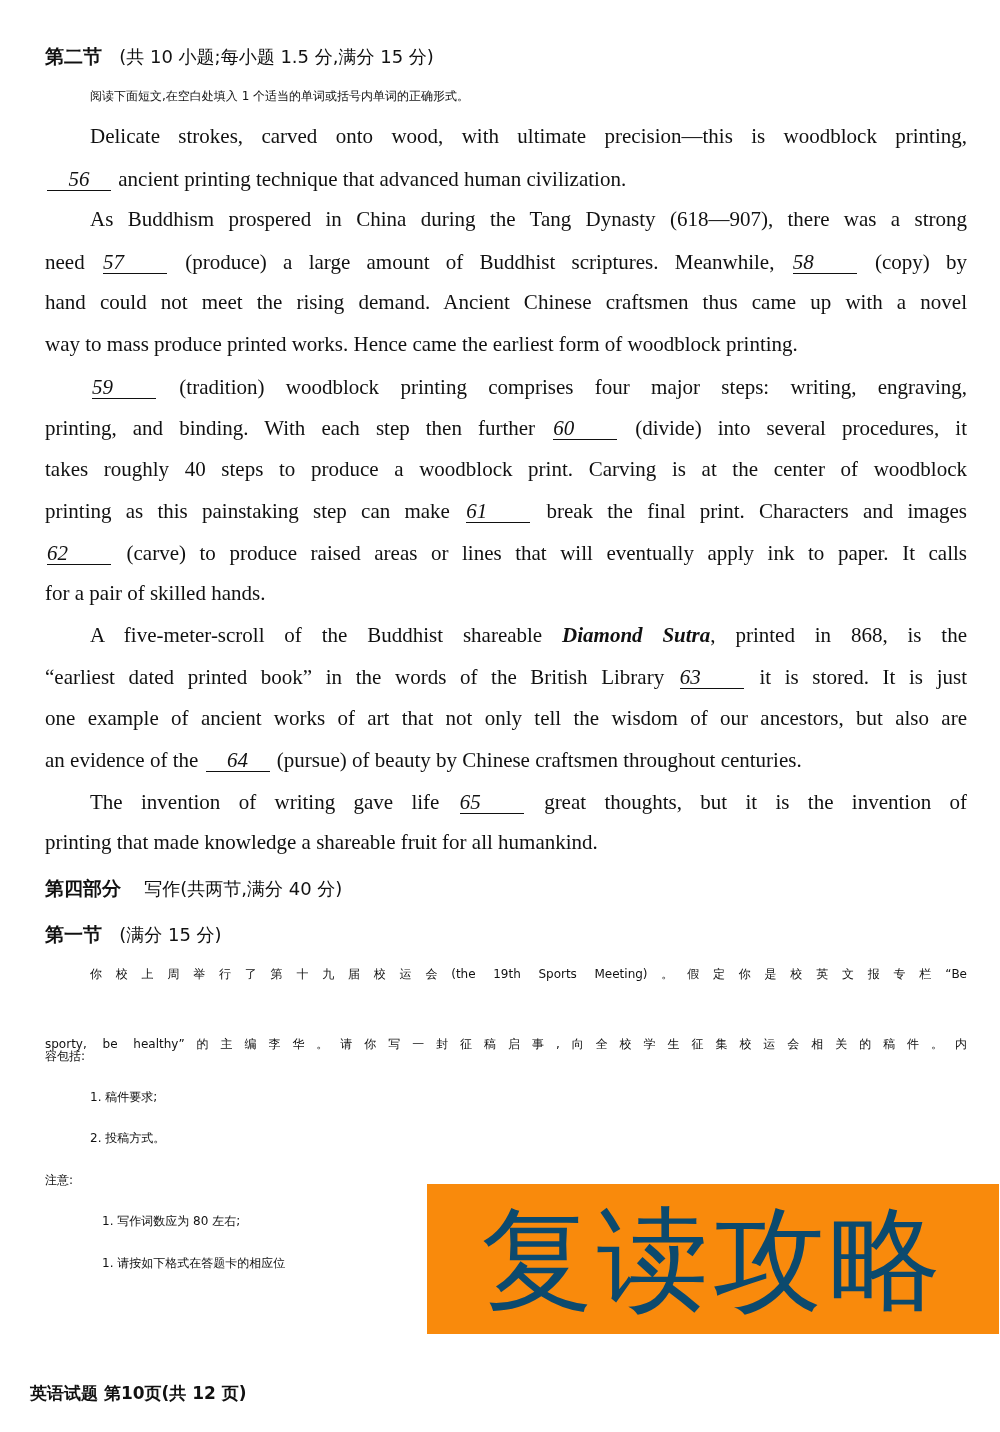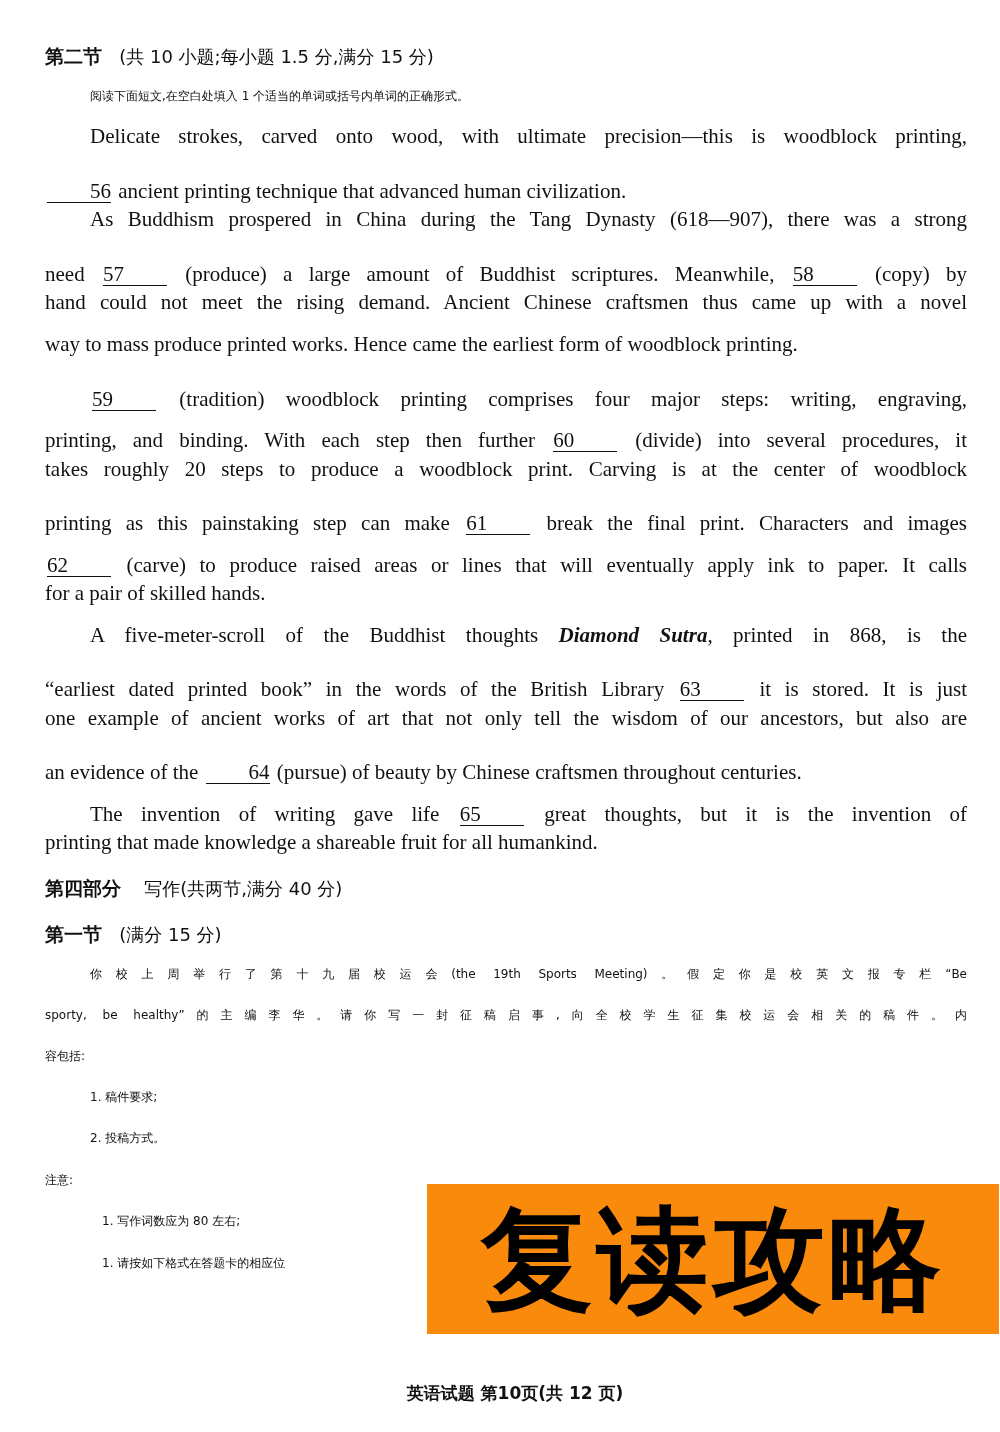--- a/index.html
+++ b/index.html
@@ -17,8 +17,8 @@
   .cn { font-family: "DejaVu Sans", sans-serif; font-size: 12px; }
   .bold { font-weight: normal; }
   .blank {
-    display: inline-block; min-width: 64px; text-align: right;
-    border-bottom: 1.5px solid #111; line-height: 22px; margin: 16px 2px;
+    display: inline-block; min-width: 64px; text-align: center;
+    border-bottom: 1.5px solid #111; line-height: 22px; margin: 4px 2px; font-style: italic;
   }
   .section-title { font-family: "DejaVu Sans", sans-serif; font-weight: bold; font-size: 19px; }
   .section-sub { font-family: "DejaVu Sans", sans-serif; font-size: 18px; margin-left: 12px; }

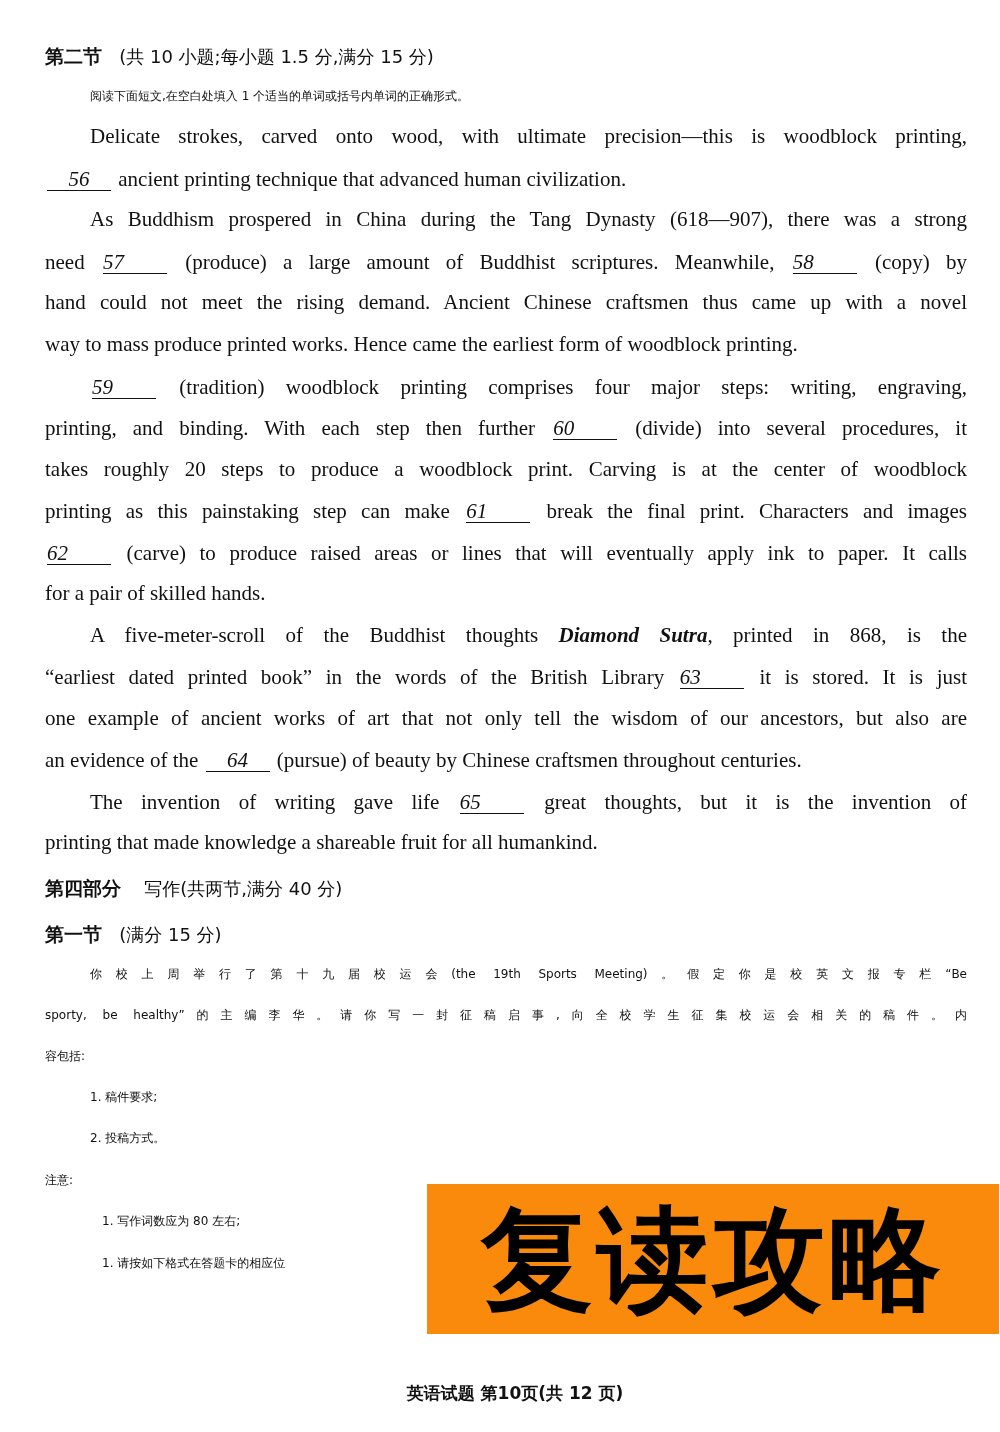--- a/index.html
+++ b/index.html
@@ -69,7 +69,7 @@
   <span class="blank">60</span>
   <span>(divide) into several procedures, it</span>
 </div>
-<div class="line just" style="top:455px;">takes roughly 20 steps to produce a woodblock print. Carving is at the center of woodblock</div>
+<div class="line just" style="top:455px;">takes roughly 40 steps to produce a woodblock print. Carving is at the center of woodblock</div>
 <div class="line just" style="top:496px;">
   <span>printing as this painstaking step can make</span>
   <span class="blank">61</span>

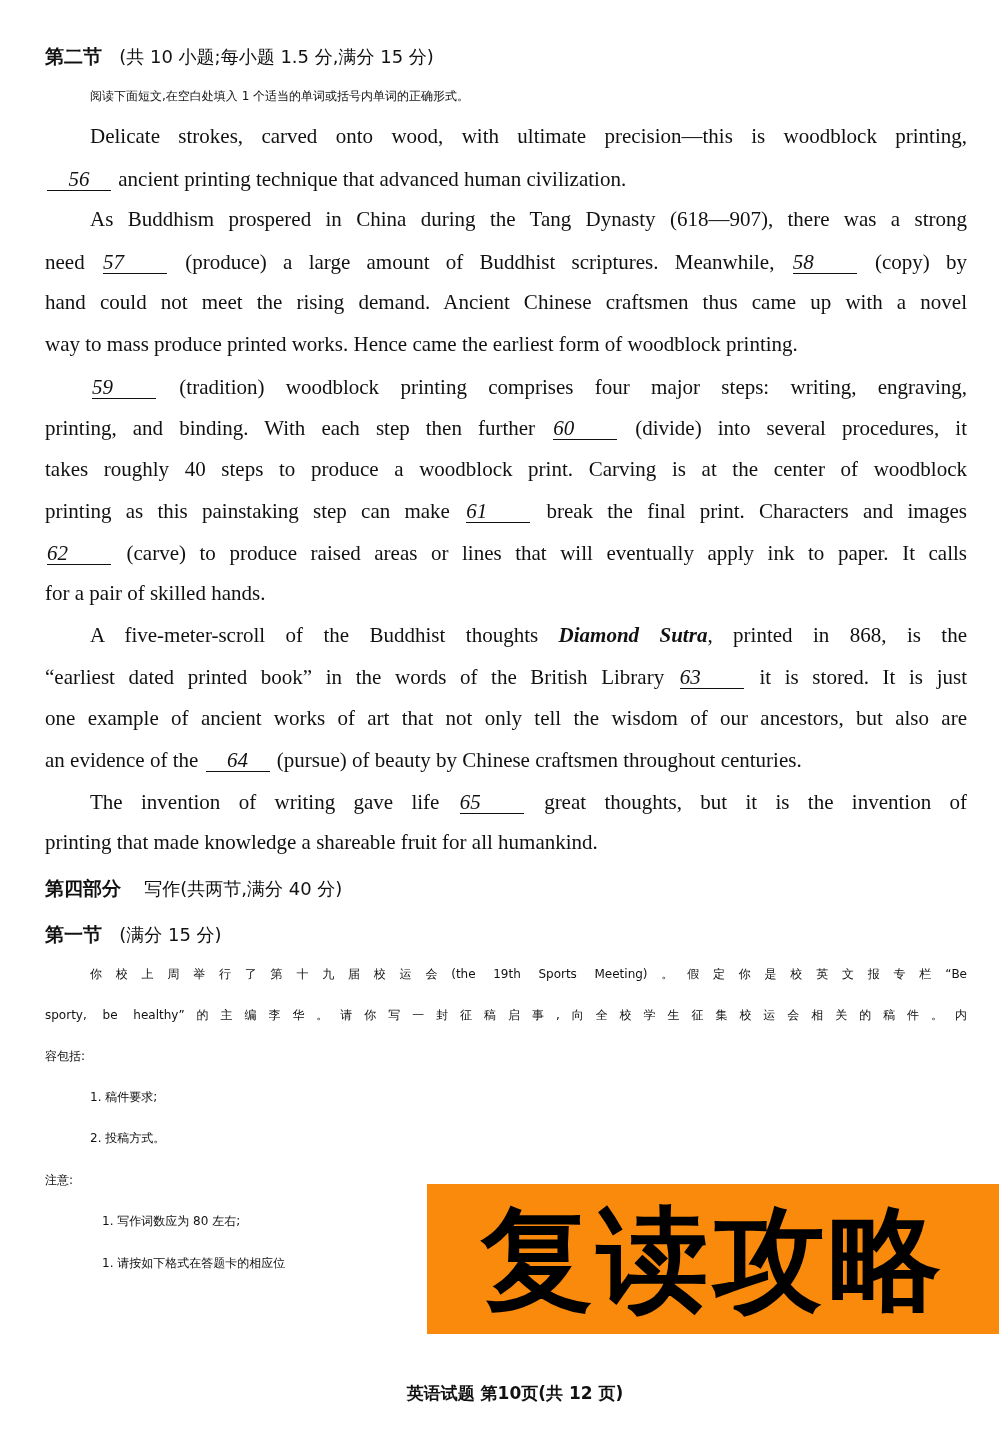--- a/index.html
+++ b/index.html
@@ -82,7 +82,7 @@
 <div class="line" style="top:579px;">for a pair of skilled hands.</div>
 
 <div class="line just indent" style="top:621px;">
-  <span>A five-meter-scroll of the Buddhist thoughts</span>
+  <span>A five-meter-scroll of the Buddhist shareable</span>
   <em>Diamond Sutra</em><span>, printed in 868, is the</span>
 </div>
 <div class="line just" style="top:662px;">

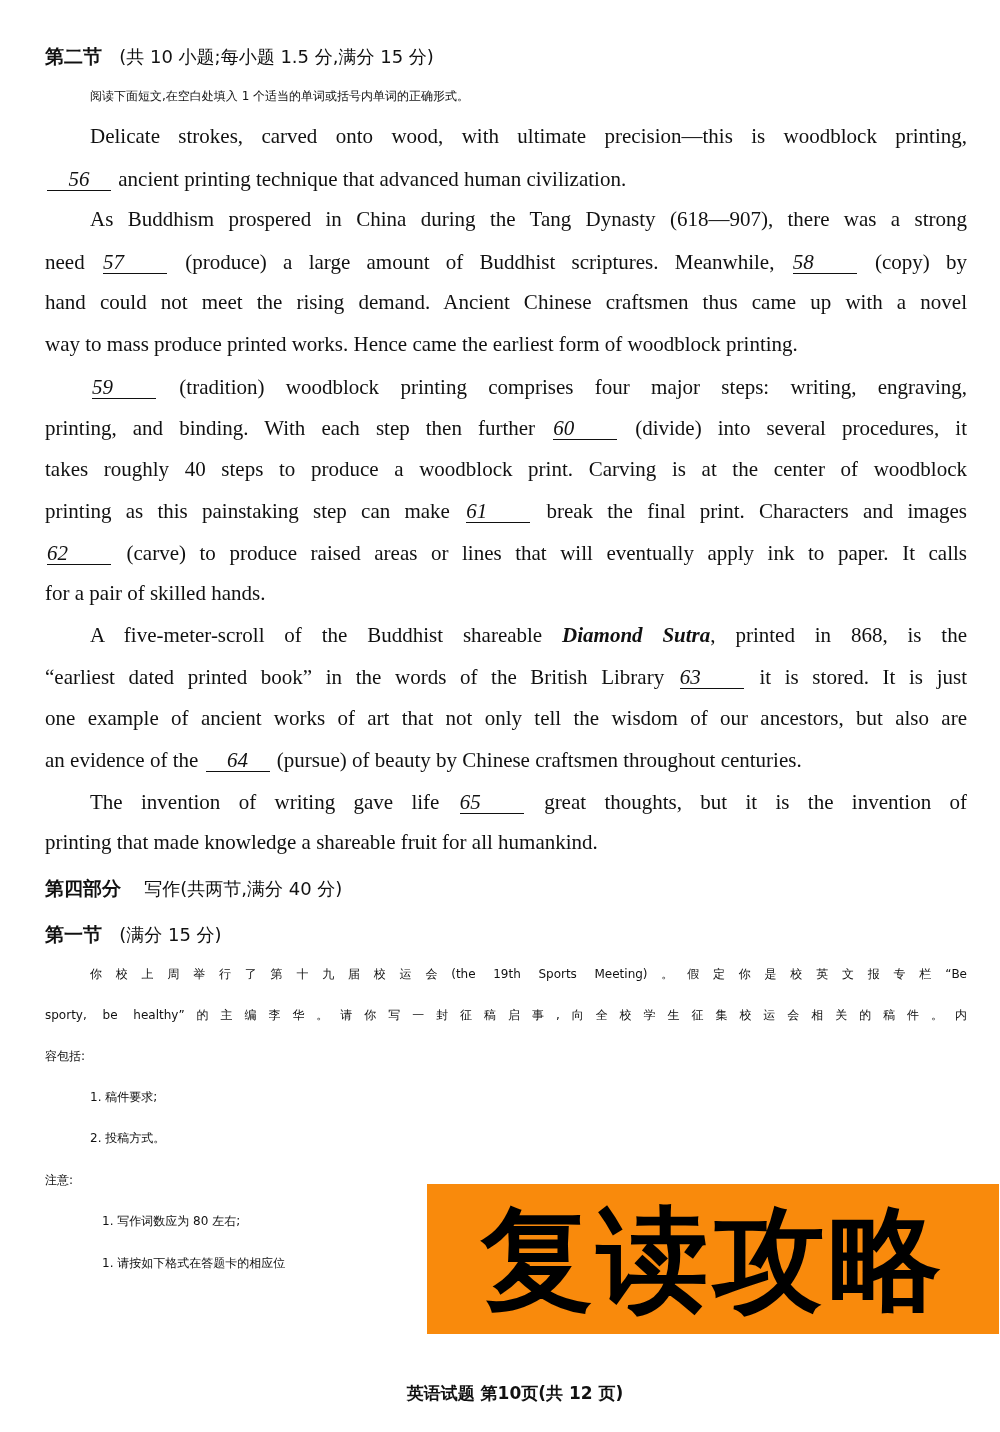--- a/index.html
+++ b/index.html
@@ -114,7 +114,7 @@
   <span class="section-sub">(满分 15 分)</span>
 </div>
 <div class="line cn just indent" style="top:960px;">你校上周举行了第十九届校运会(the 19th Sports Meeting)。假定你是校英文报专栏“Be</div>
-<div class="line cn just" style="top:1001px;">sporty, be healthy”的主编李华。请你写一封征稿启事,向全校学生征集校运会相关的稿件。内</div>
+<div class="line cn just" style="top:1030px;">sporty, be healthy”的主编李华。请你写一封征稿启事,向全校学生征集校运会相关的稿件。内</div>
 <div class="line cn" style="top:1042px;">容包括:</div>
 <div class="line cn" style="left:90px; top:1083px;">1. 稿件要求;</div>
 <div class="line cn" style="left:90px; top:1124px;">2. 投稿方式。</div>

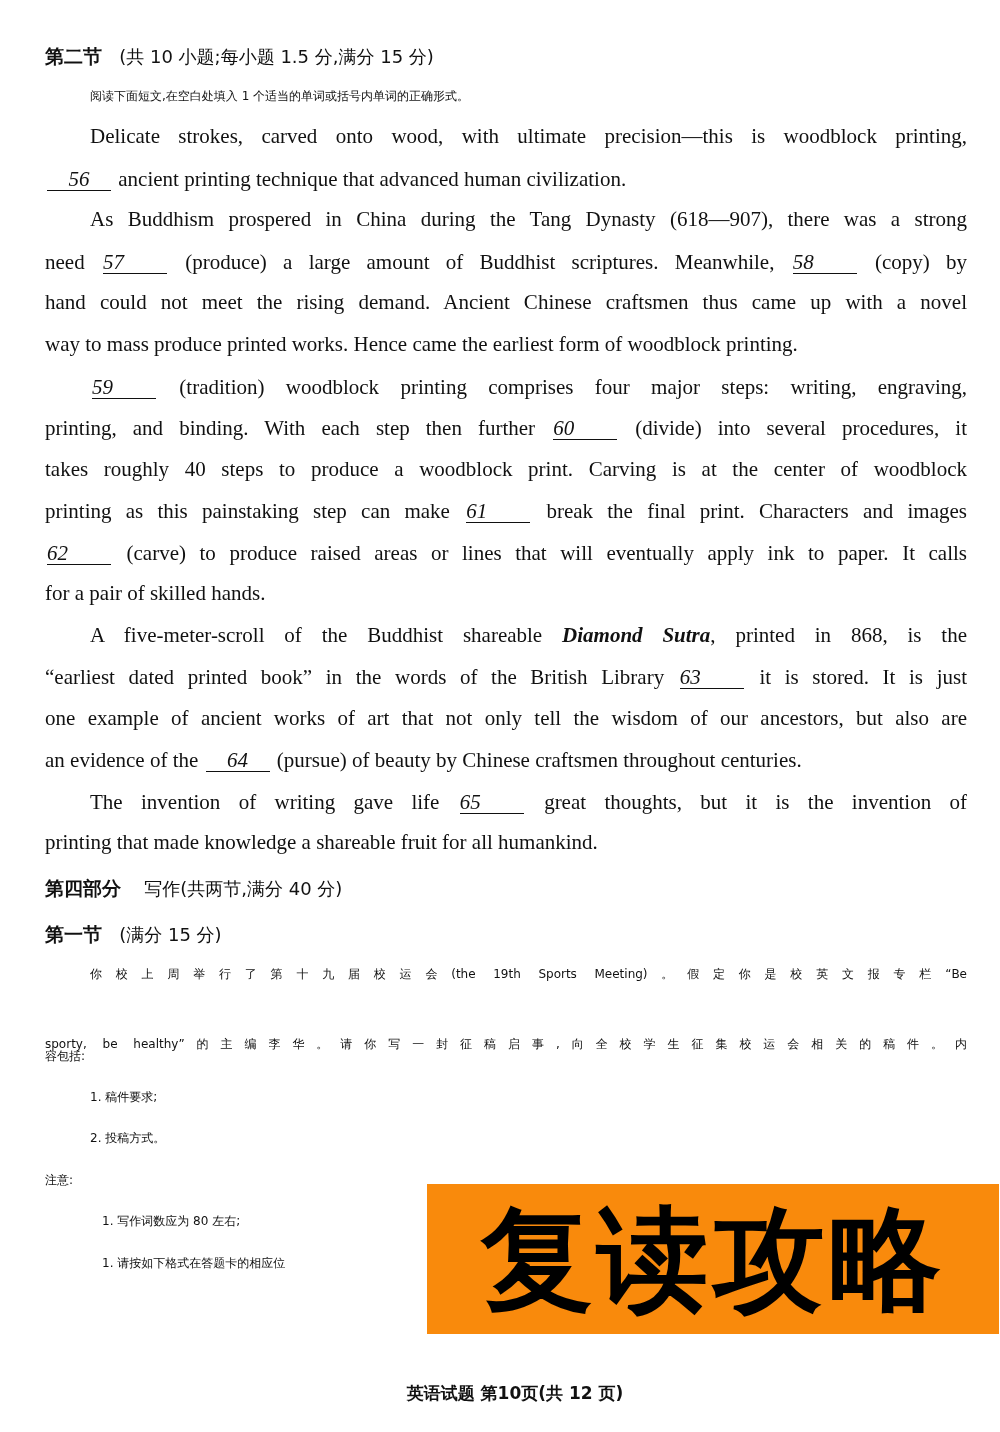--- a/index.html
+++ b/index.html
@@ -24,8 +24,8 @@
   .section-sub { font-family: "DejaVu Sans", sans-serif; font-size: 18px; margin-left: 12px; }
   .watermark {
     position: absolute; left: 427px; top: 1184px; width: 572px; height: 150px;
-    background: #F98A0C; color: #000000;
-    font-family: "DejaVu Sans", sans-serif; font-weight: bold;
+    background: #F98A0C; color: #0c4a6e;
+    font-family: "DejaVu Sans", sans-serif; font-weight: normal;
     font-size: 112px; line-height: 150px; text-align: center; letter-spacing: 4px;
   }
   .footer {

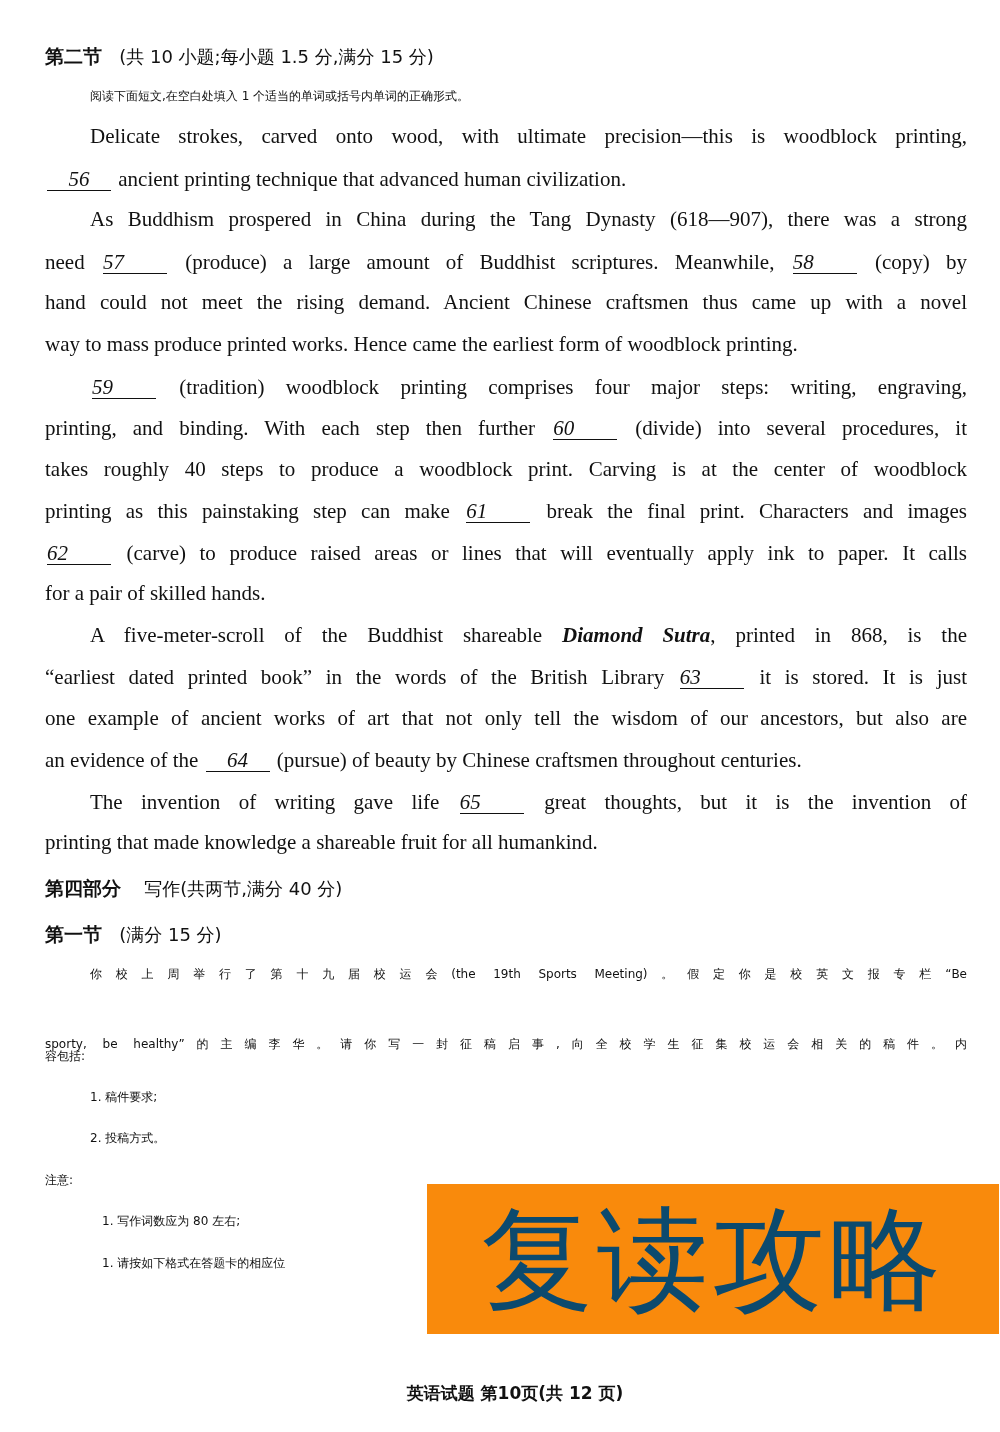--- a/index.html
+++ b/index.html
@@ -29,7 +29,7 @@
     font-size: 112px; line-height: 150px; text-align: center; letter-spacing: 4px;
   }
   .footer {
-    position: absolute; left: 0; right: 0; top: 1382px; text-align: center;
+    position: absolute; left: 0; right: 0; top: 1382px; 
     font-family: "DejaVu Sans", sans-serif; font-weight: bold; font-size: 17px; margin-left: 30px;
   }
   em { font-style: italic; font-weight: bold; }

